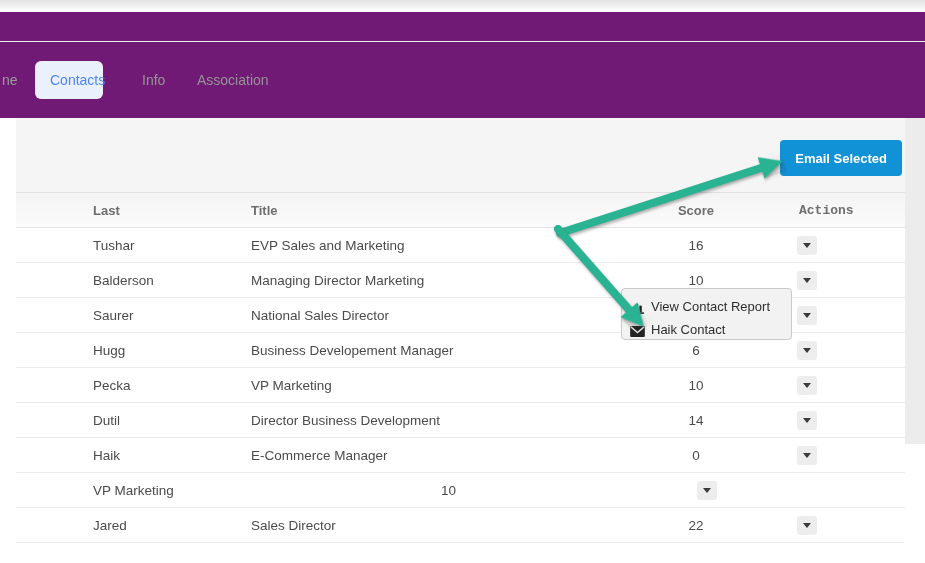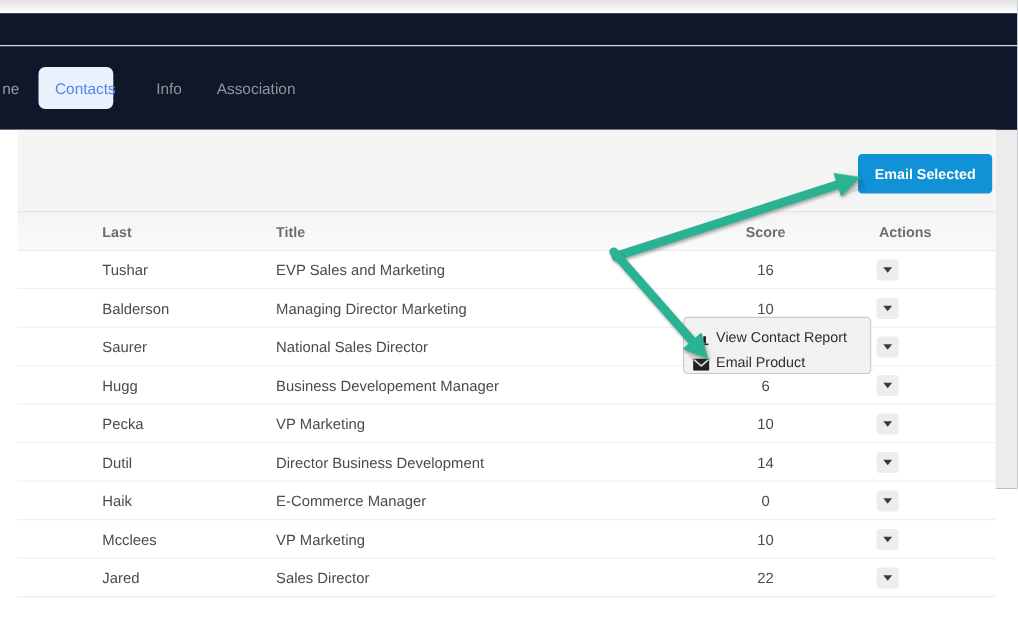--- a/index.html
+++ b/index.html
@@ -5,7 +5,7 @@
   * { margin:0; padding:0; box-sizing:border-box; }
   html,body { width:925px; height:563px; overflow:hidden; background:#fff;
     font-family:"Liberation Sans", sans-serif; }
-  .screen { position:relative; width:925px; height:444px; background:#0f172a; }
+  .screen { position:relative; width:925px; height:444px; background:#701a75; }
 
   
   .top-gradient { position:absolute; top:0; left:0; width:100%; height:12px;

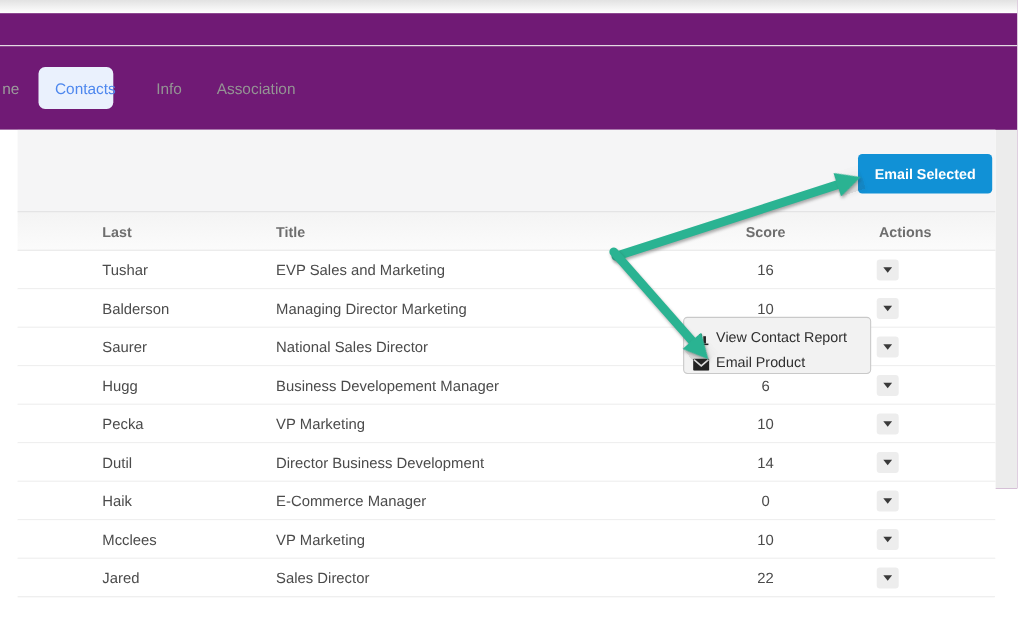--- a/index.html
+++ b/index.html
@@ -39,7 +39,7 @@
   .trow { height:35px; border-bottom:1px solid #ebebeb; color:#4b4b4b; font-size:13.5px;
     background:#fff; }
   .td-score, .th-score { text-align:center; }
-  .th-actions { padding-left:53px; }
+  .th-actions { padding-left:53px;font-family:Liberation Mono, monospace; }
   .td-actions { display:flex; }
   .caret-btn { margin-left:51px; width:20px; height:19px; background:#ededed; border:none;
     border-radius:3px; display:flex; align-items:center; justify-content:center; cursor:pointer; }

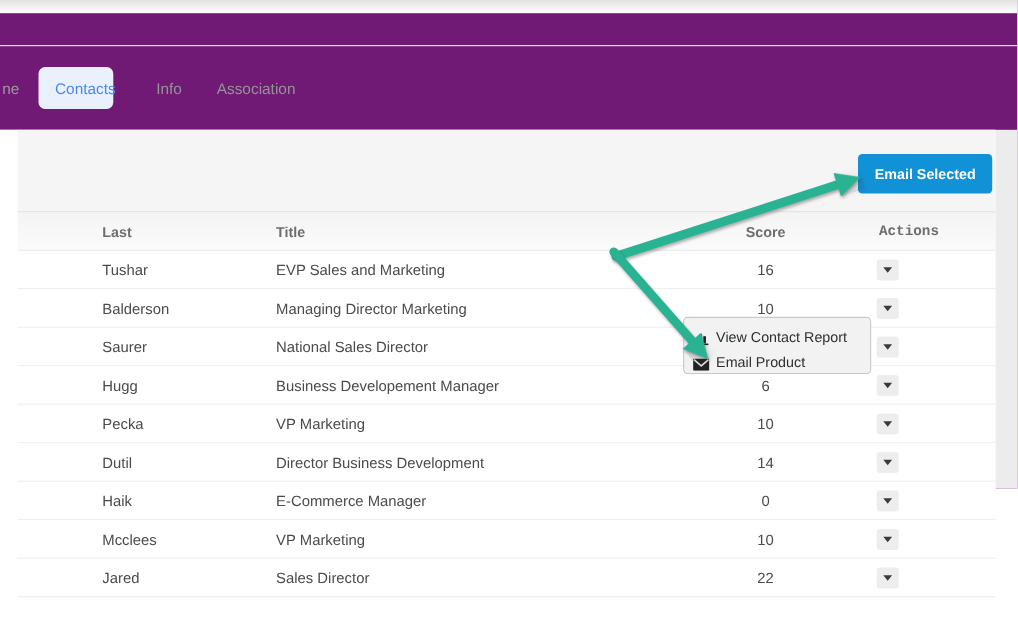--- a/index.html
+++ b/index.html
@@ -210,7 +210,7 @@
         <rect x="0" y="0" width="16" height="12" rx="1.2" fill="#222"></rect>
         <polyline points="0.8,1 8,7.2 15.2,1" fill="none" stroke="#f2f2f2" stroke-width="1.6"></polyline>
       </svg>
-      <span>Email Product</span>
+      <span>Haik Contact</span>
     </div>
   </div>
 

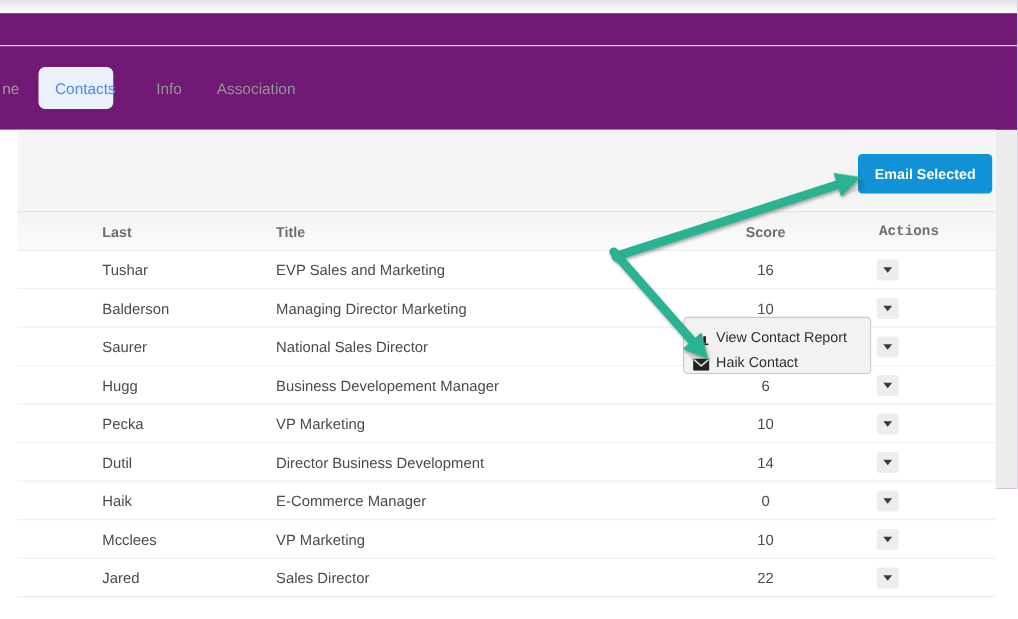--- a/index.html
+++ b/index.html
@@ -170,7 +170,6 @@
         </div>
           <div class="trow">
           <div class="td"></div>
-          <div class="td">Mcclees</div>
           <div class="td">VP Marketing</div>
           <div class="td td-score">10</div>
           <div class="td td-actions">

